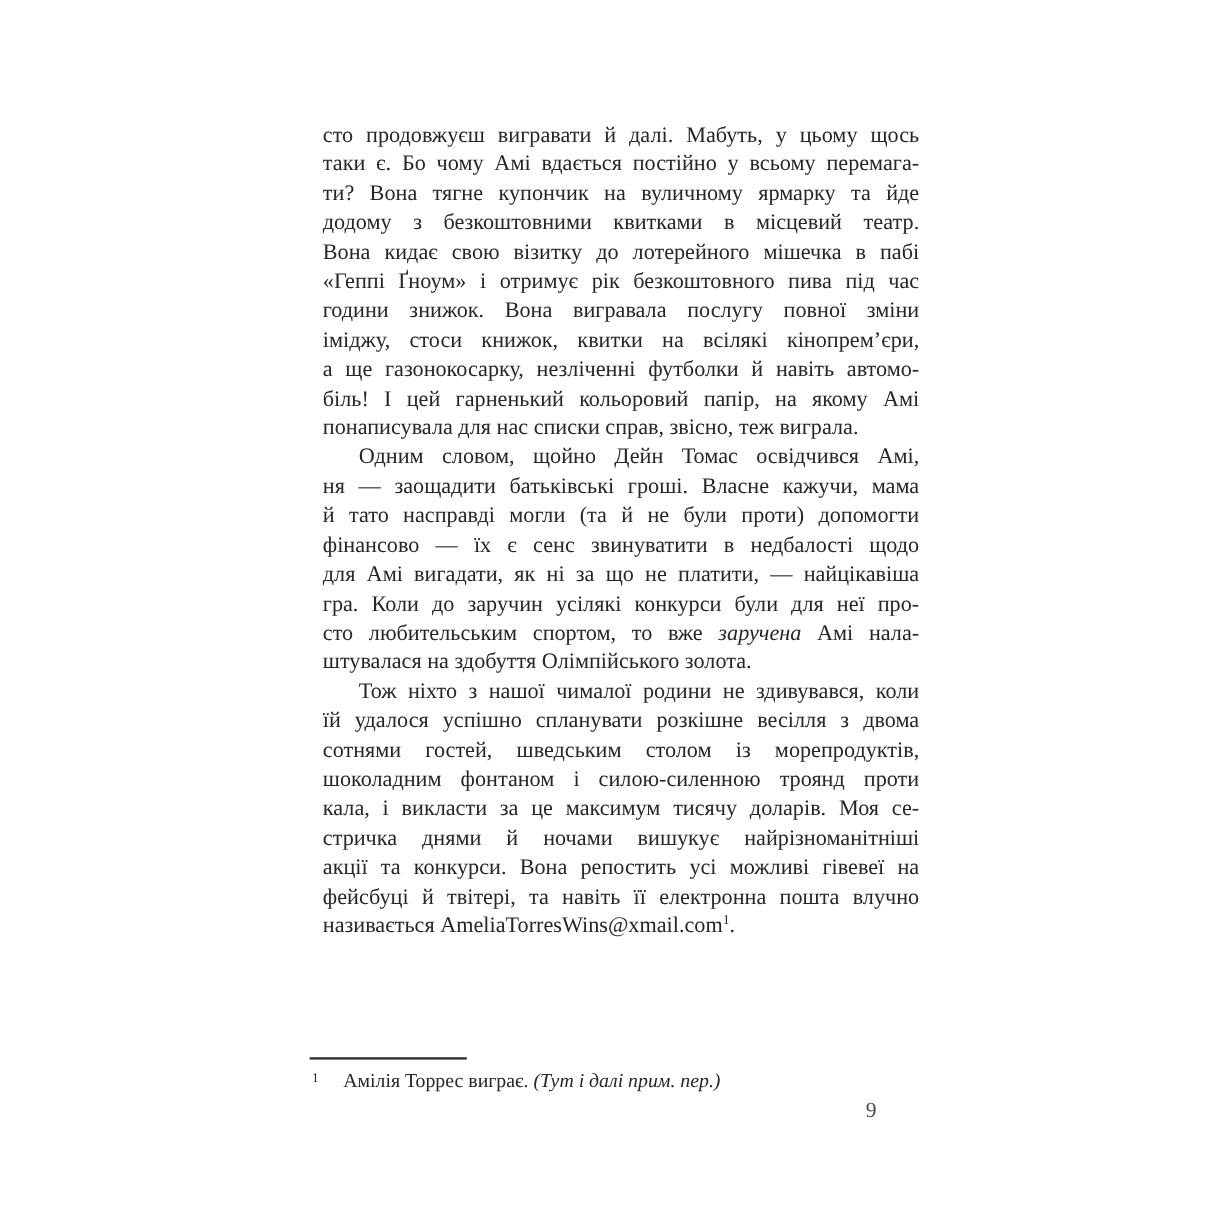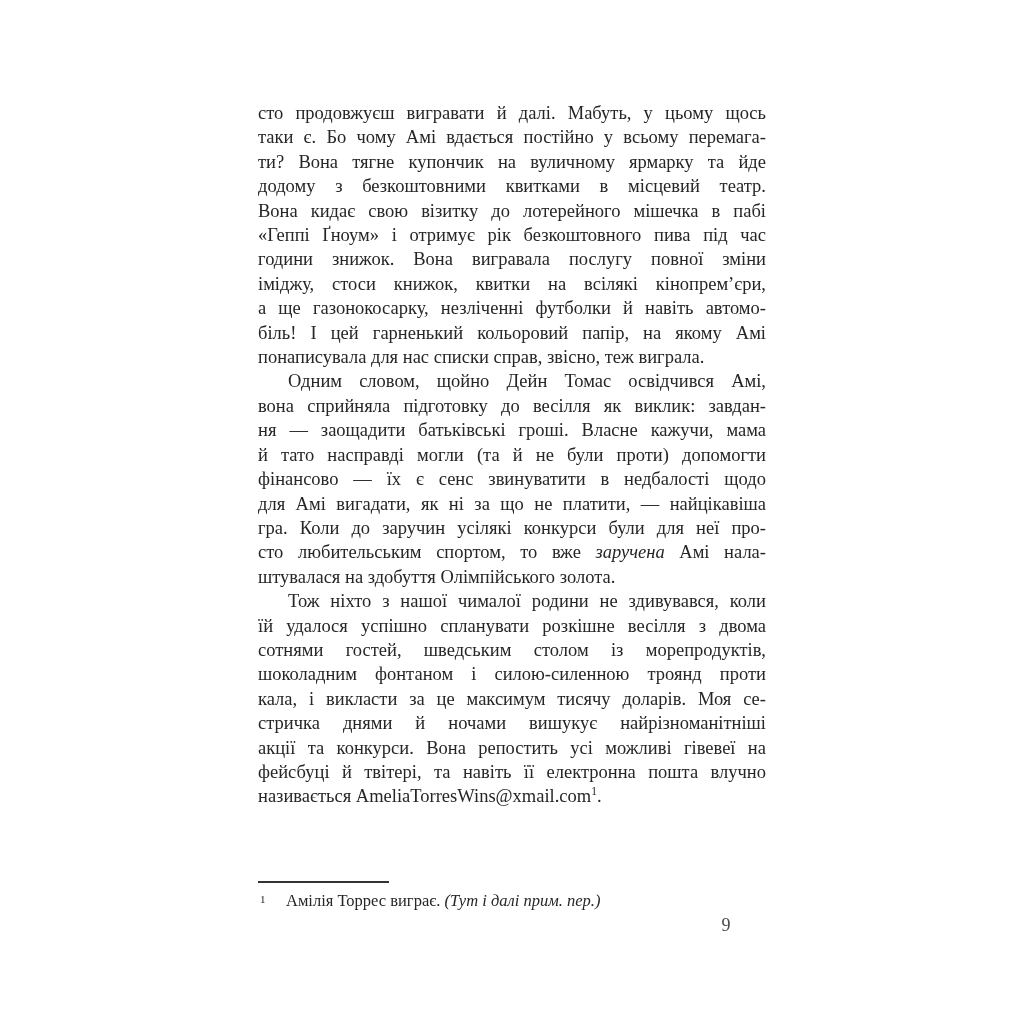--- a/index.html
+++ b/index.html
@@ -20,7 +20,7 @@
     font-size: 18.5px;
     line-height: 24.4px;
   }
-  .line { text-align: justify; text-align-last: justify; }
+  .line { text-align: justify; text-align-last: justify; margin-left: 11px; }
   .line.plain { text-align: left; text-align-last: left; }
   .line.indent { text-indent: 30px; }
   .line em { font-style: italic; }

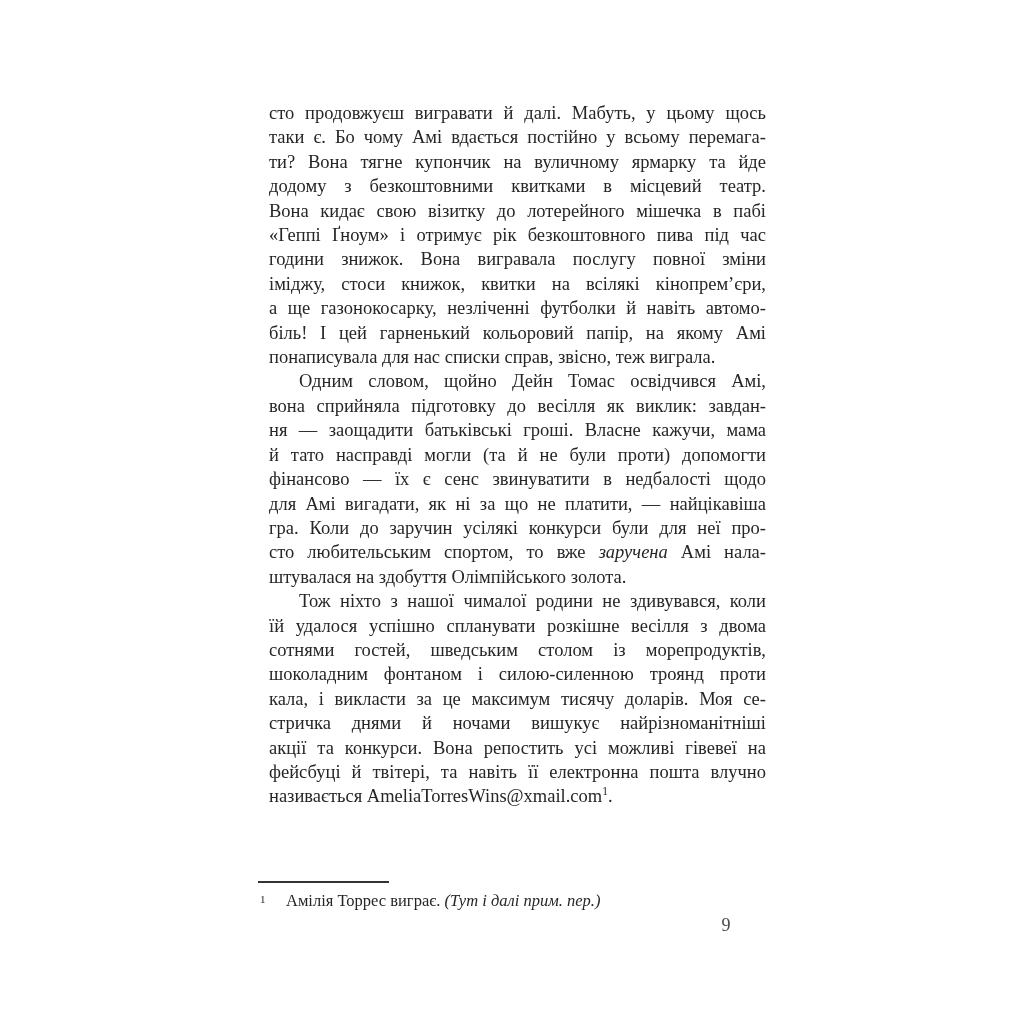--- a/index.html
+++ b/index.html
@@ -76,7 +76,6 @@
       <div class="line"><span>біль! І цей гарненький кольоровий папір, на якому Амі</span></div>
       <div class="line plain"><span>понаписувала для нас списки справ, звісно, теж виграла.</span></div>
       <div class="line indent"><span>Одним словом, щойно Дейн Томас освідчився Амі,</span></div>
-      <div class="line"><span>вона сприйняла підготовку до весілля як виклик: завдан-</span></div>
       <div class="line"><span>ня — заощадити батьківські гроші. Власне кажучи, мама</span></div>
       <div class="line"><span>й тато насправді могли (та й не були проти) допомогти</span></div>
       <div class="line"><span>фінансово — їх є сенс звинуватити в недбалості щодо</span></div>

